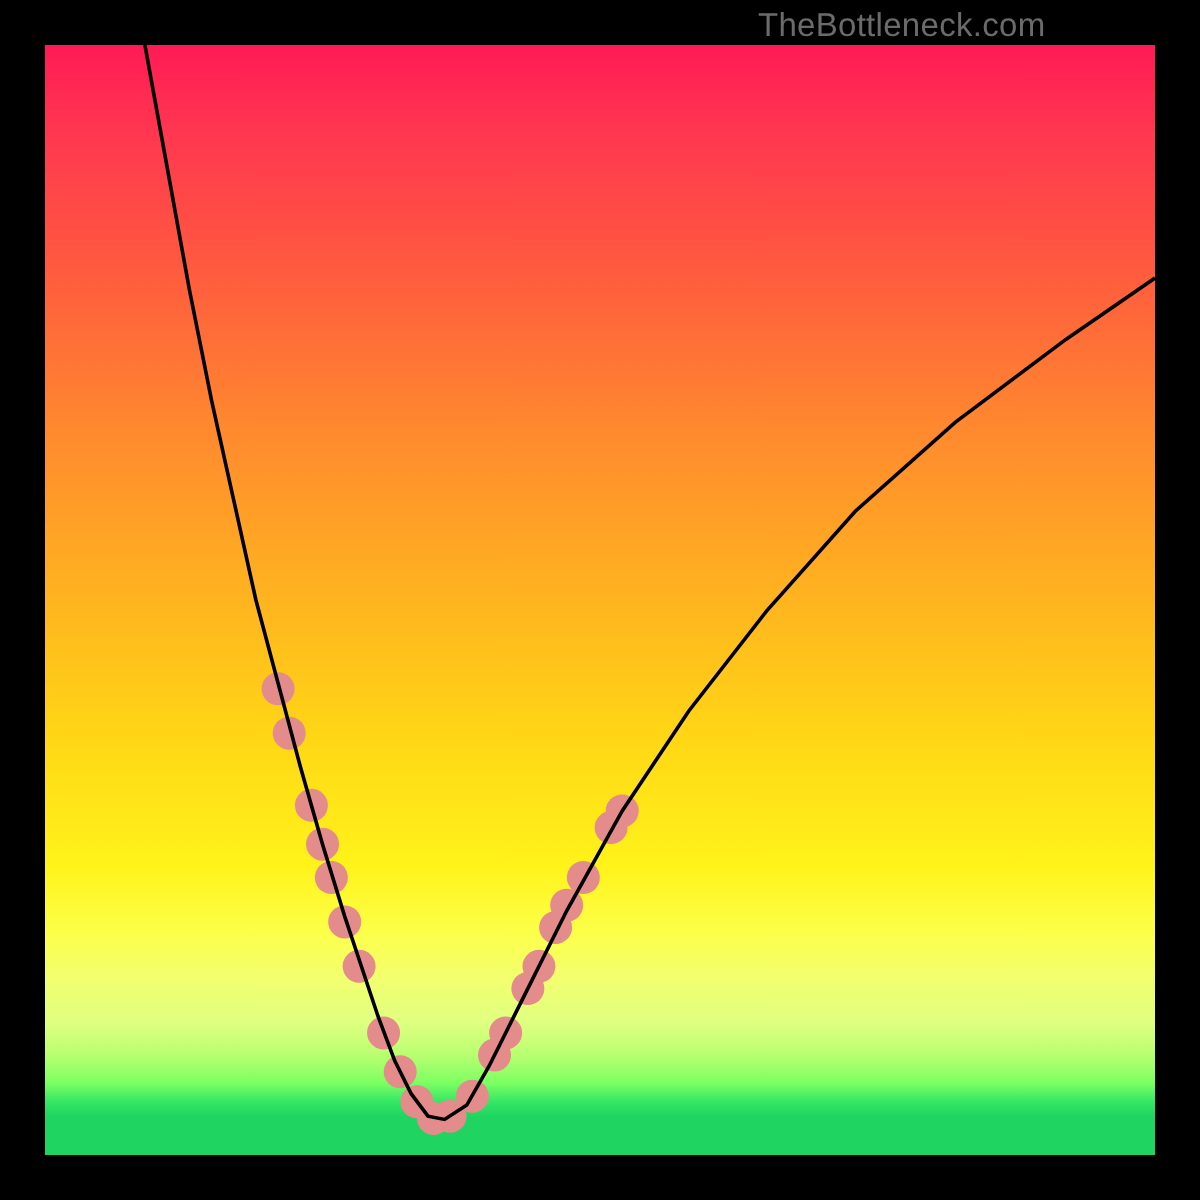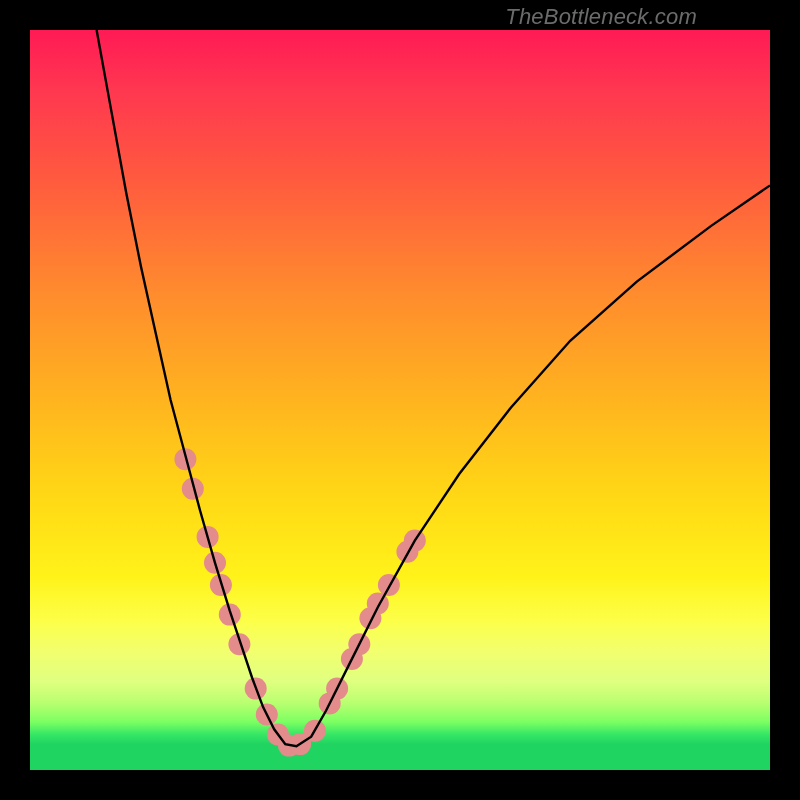--- a/index.html
+++ b/index.html
@@ -18,7 +18,6 @@
     width: 705px;
     height: 800px;
     background: #000;
-    font-style: italic;
   }
   .plot {
     position: absolute;

